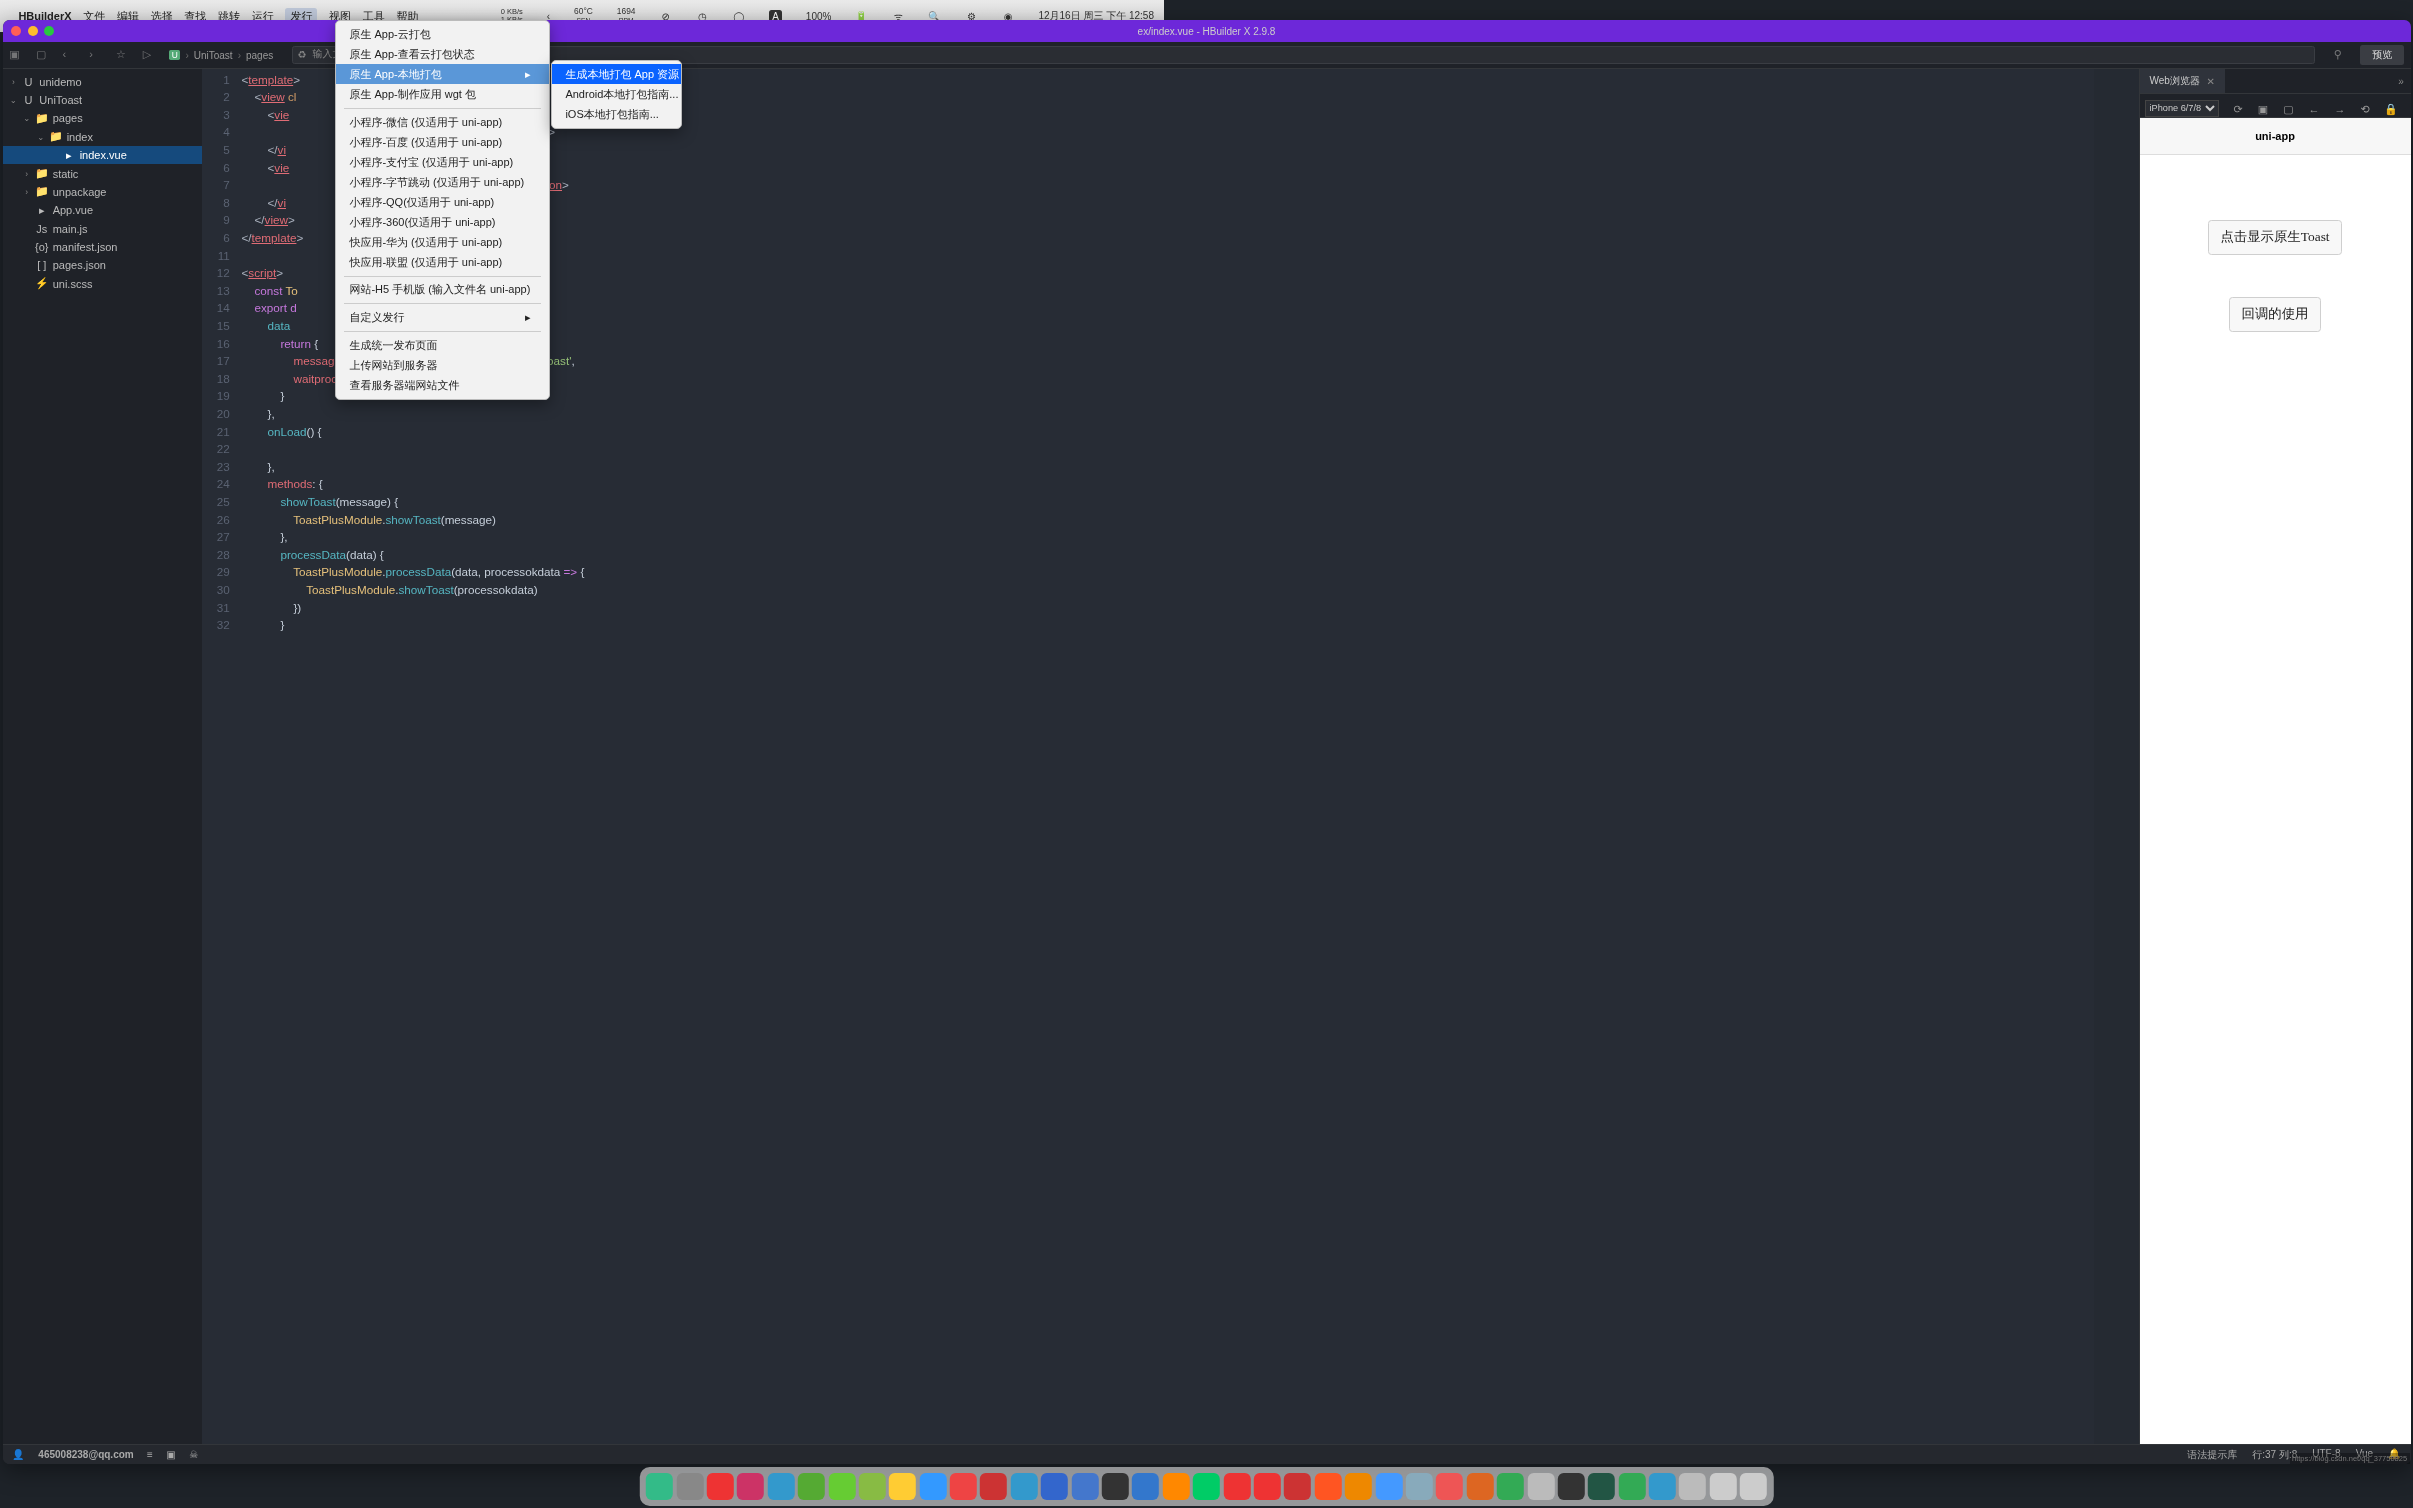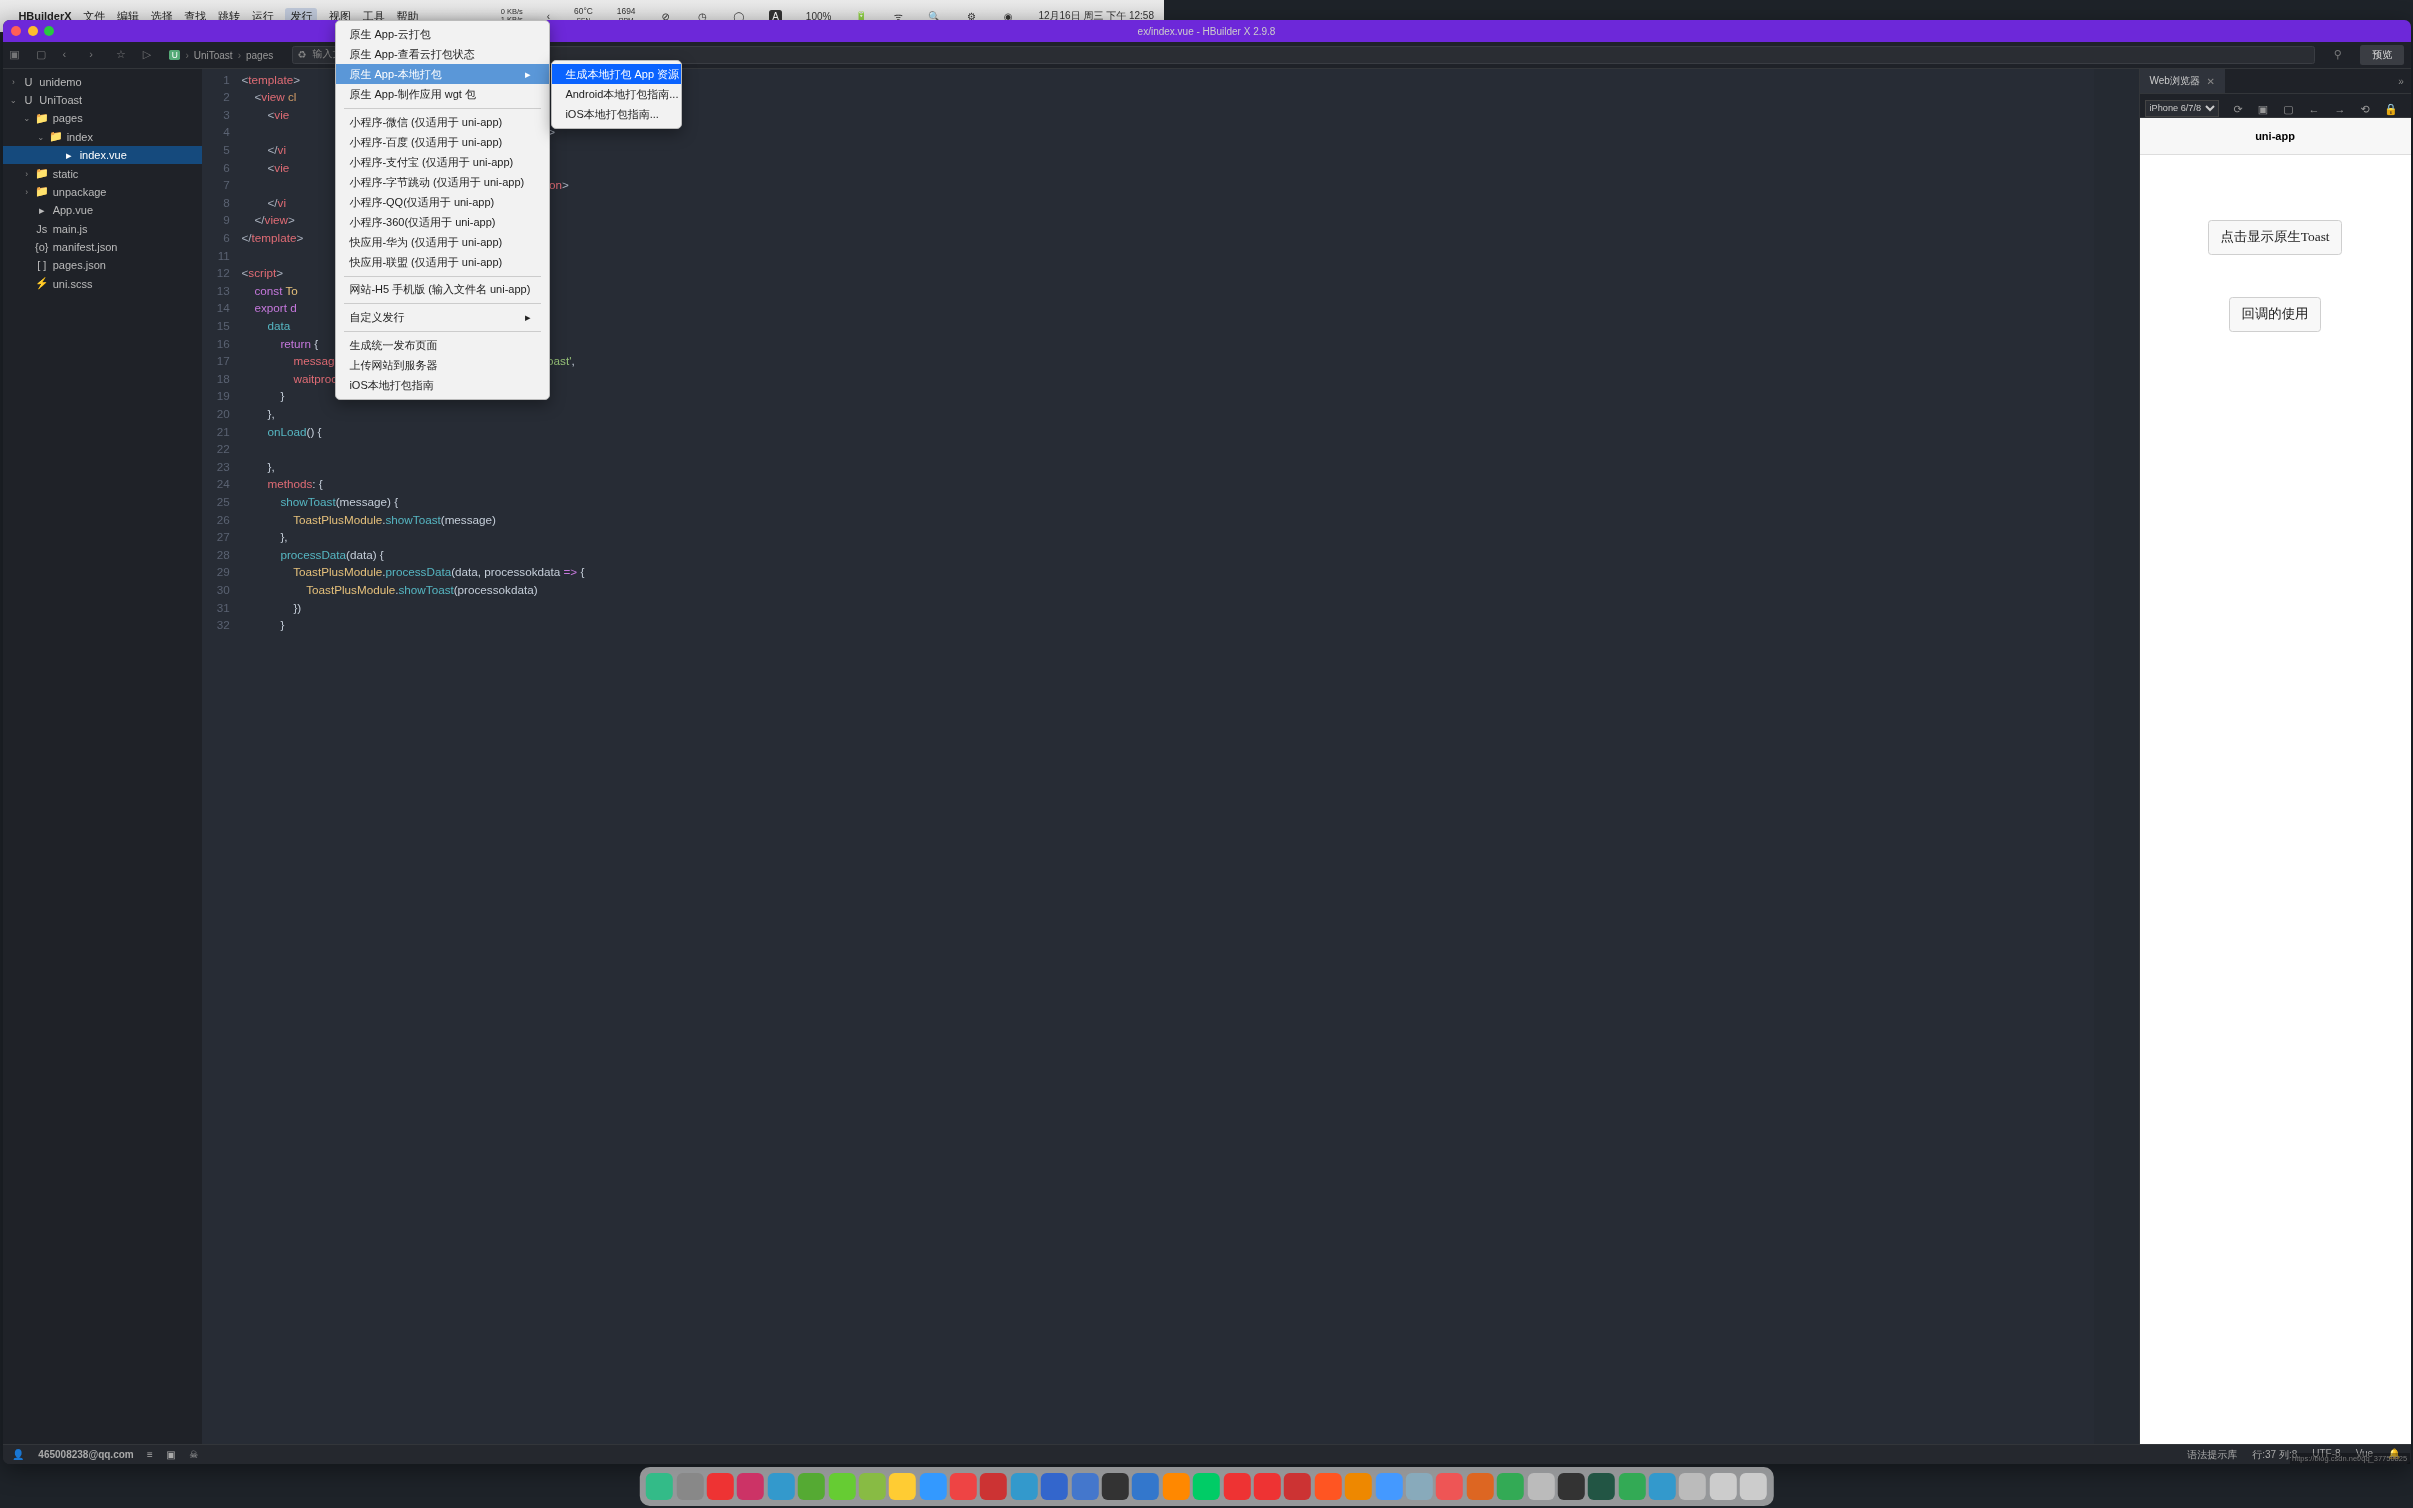--- a/index.html
+++ b/index.html
@@ -51,7 +51,7 @@
 .gutter .ln { height: 17.6px; }
 .code { flex: 1; padding: 1.7px 0 0 5px; line-height: 17.6px; color: #c5ced9; white-space: pre; overflow: hidden; }
 .code .row { height: 17.6px; }
-.k-tag { color: #e06c75; } .k-attr { color: #d19a66; } .k-str { color: #98c379; }
+.k-tag { color: #e06c75; text-decoration: underline; } .k-attr { color: #d19a66; } .k-str { color: #98c379; }
 .k-kw { color: #c678dd; } .k-fn { color: #56b6c2; } .k-pun { color: #abb2bf; }
 .k-cls { color: #e5c07b; } .k-prop { color: #e06c75; }
 .minimap { width: 45px; background: #252a32; }

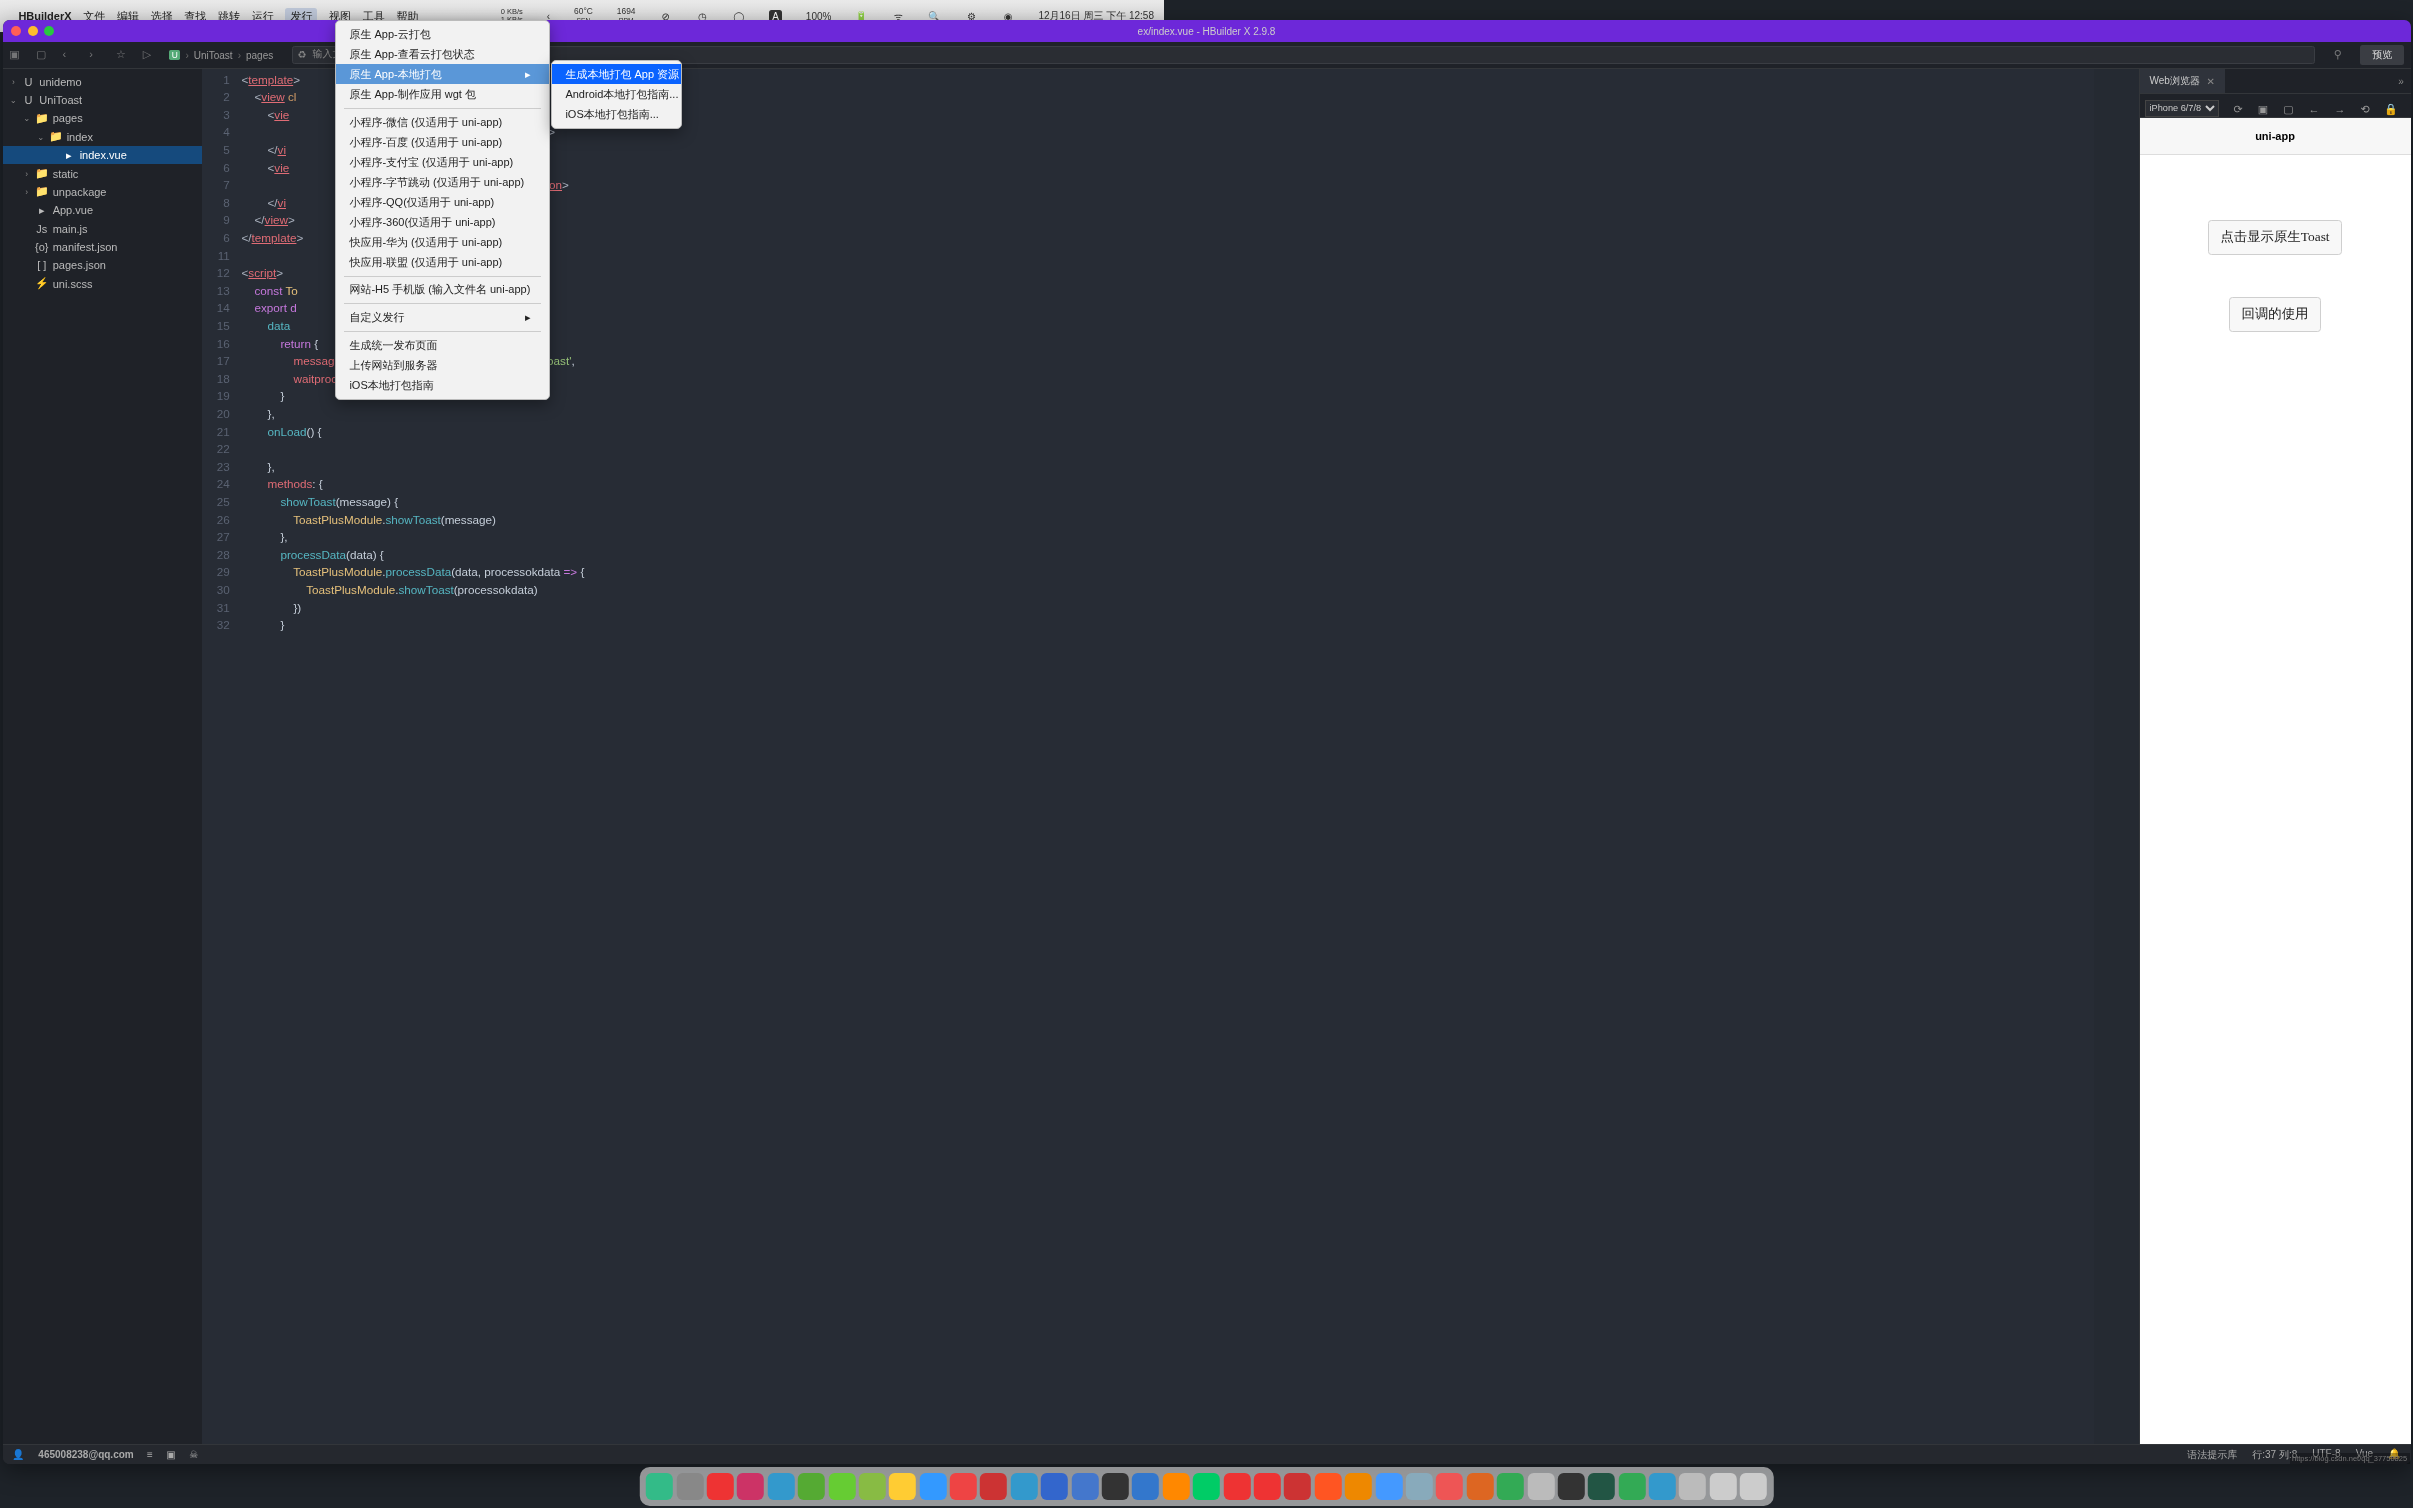--- a/index.html
+++ b/index.html
@@ -322,7 +322,7 @@
     <hr>
     <div class="ditem">生成统一发布页面</div>
     <div class="ditem">上传网站到服务器</div>
-    <div class="ditem">iOS本地打包指南</div>
+    <div class="ditem">查看服务器端网站文件</div>
   </div>
 <div class="dropdown" id="menu2" style="top:60px;left:551px;width:131px">
     <div class="ditem hl">生成本地打包 App 资源</div>

